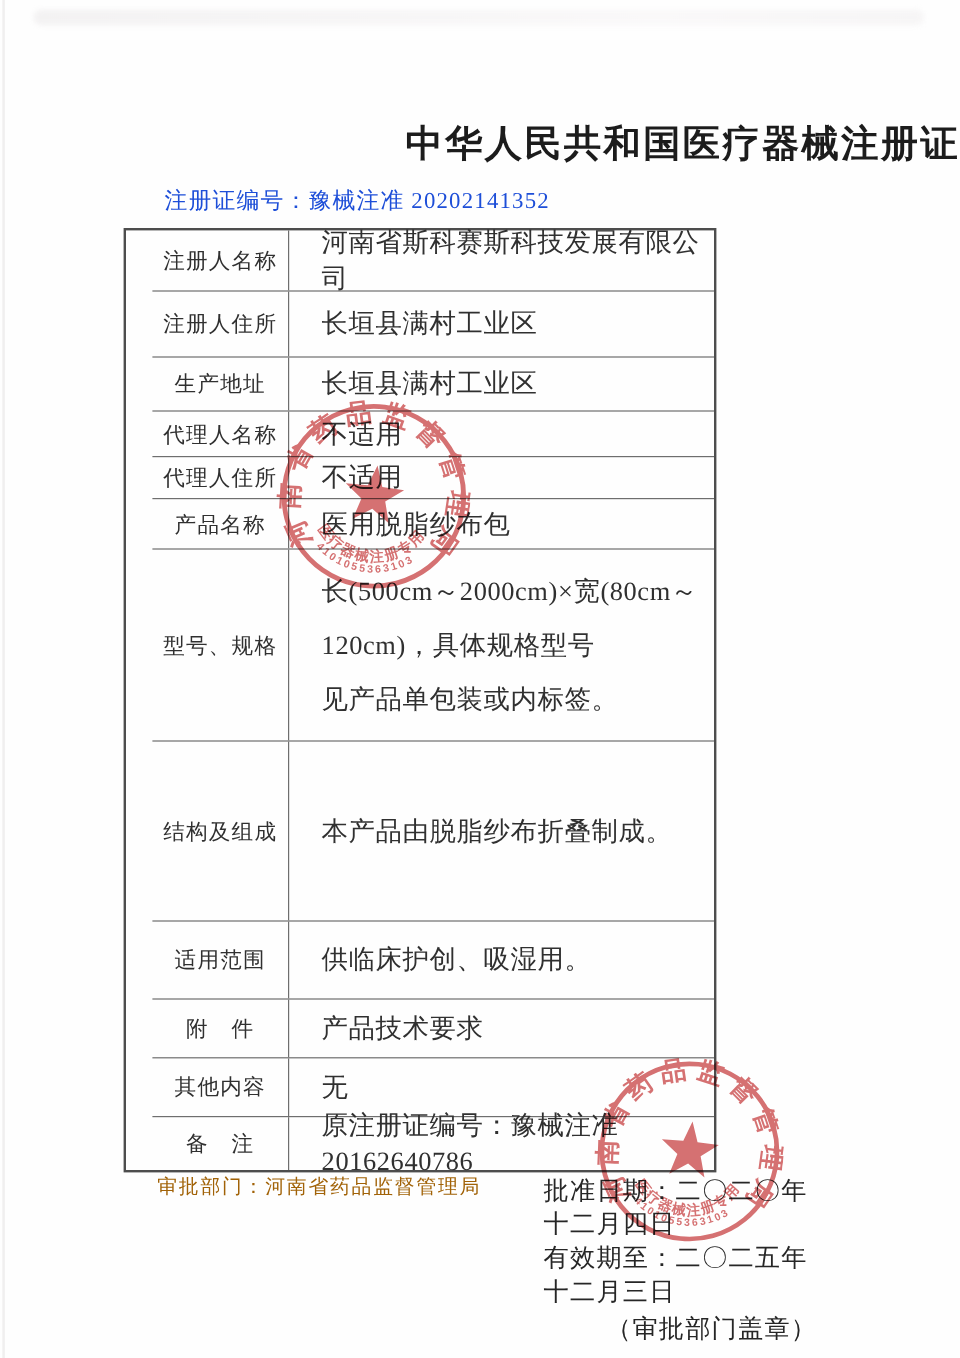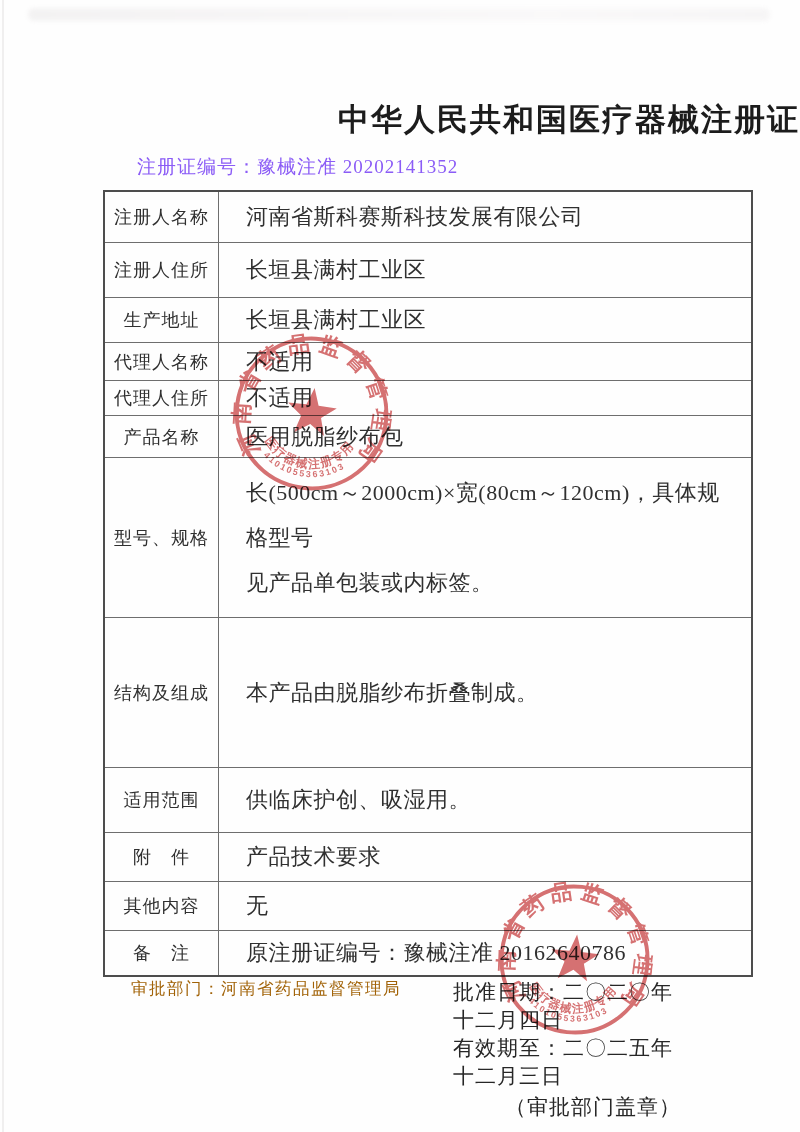--- a/index.html
+++ b/index.html
@@ -34,7 +34,7 @@
 
   .cert-line {
     position: absolute; top: 154px; left: 137px;
-    font-size: 19px; letter-spacing: 1px; color: #8b5cf6;
+    font-size: 19px; letter-spacing: 1px; color: #1d4ed8;
   }
 
   .reg-table {

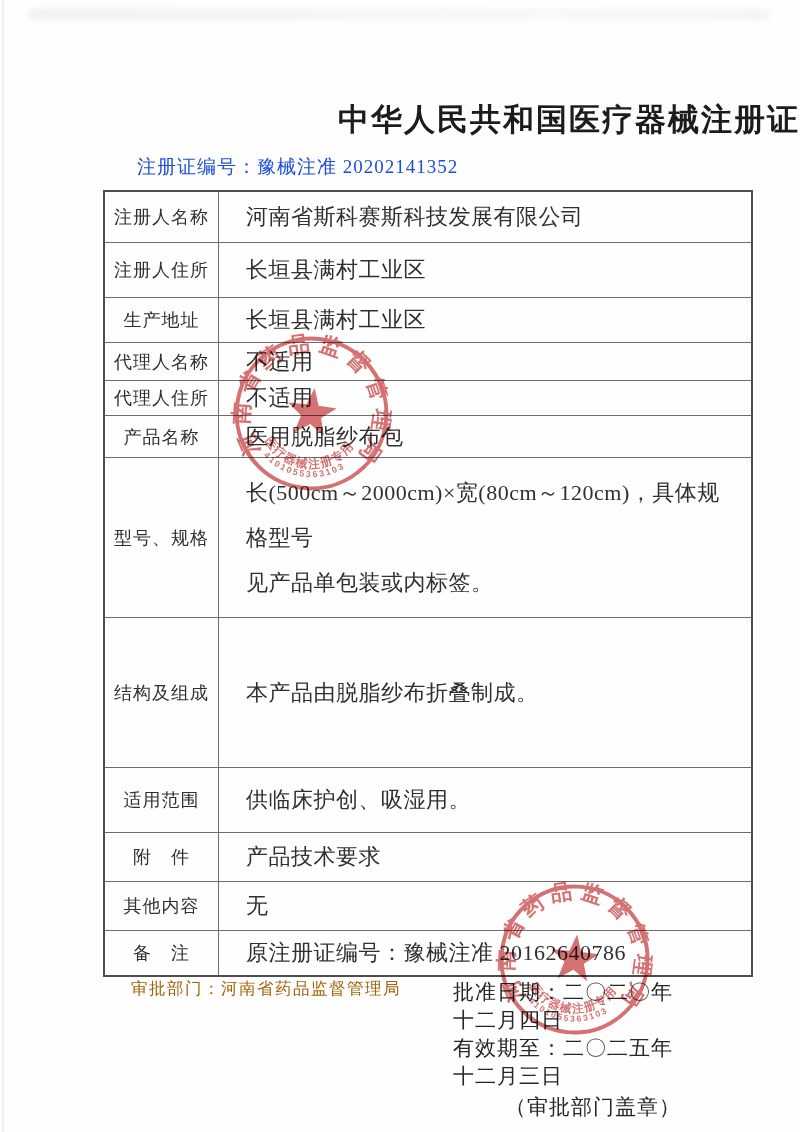--- a/index.html
+++ b/index.html
@@ -38,9 +38,10 @@
   }
 
   .reg-table {
-    position: absolute; left: 103px; top: 190px; width: 650px;
+    position: absolute; left: 103px; top: 190px; width: 494px;
     border: 2px solid #4d4d4d;
     background: transparent;
+    padding-left: 22px;
   }
   .row { display: flex; border-bottom: 1px solid #6e6e6e; }
   .row:last-child { border-bottom: none; }

